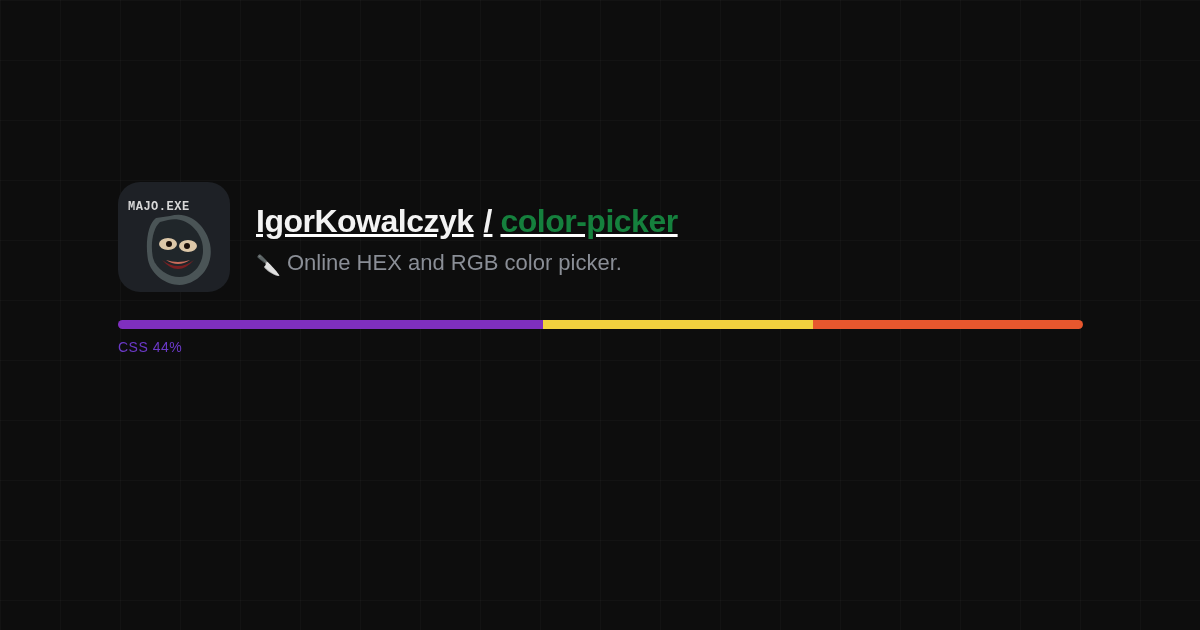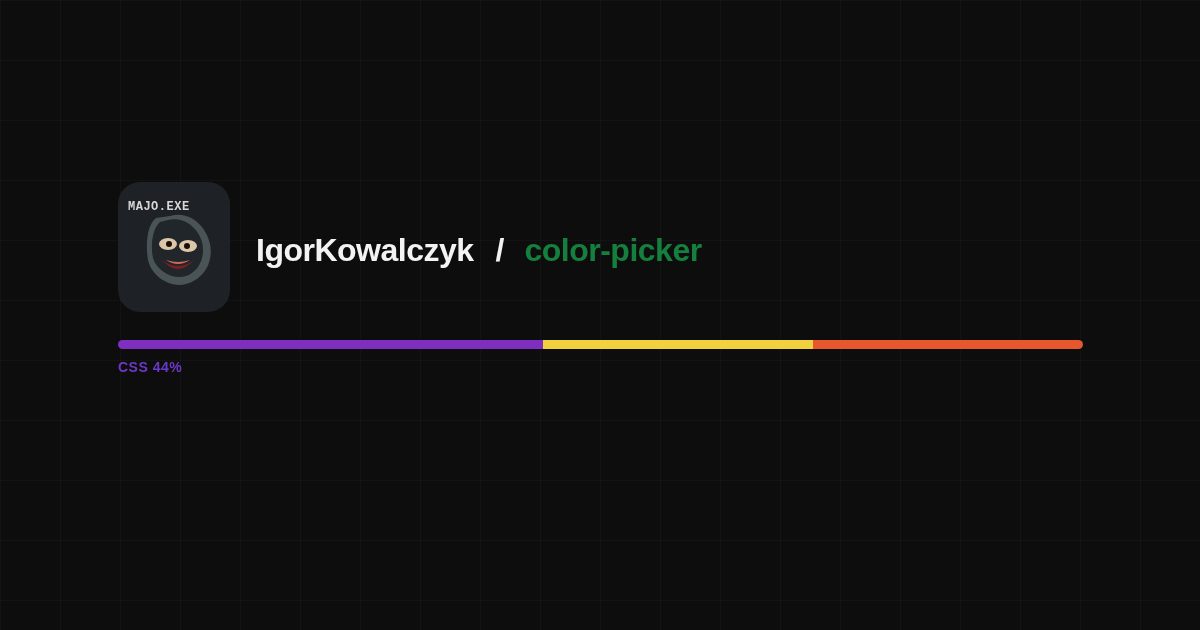--- a/index.html
+++ b/index.html
@@ -28,7 +28,7 @@
     }
     .avatar {
       width: 112px;
-      height: 130px;
+      height: 110px;
       border-radius: 22px;
       background: #1e2126;
       position: relative;

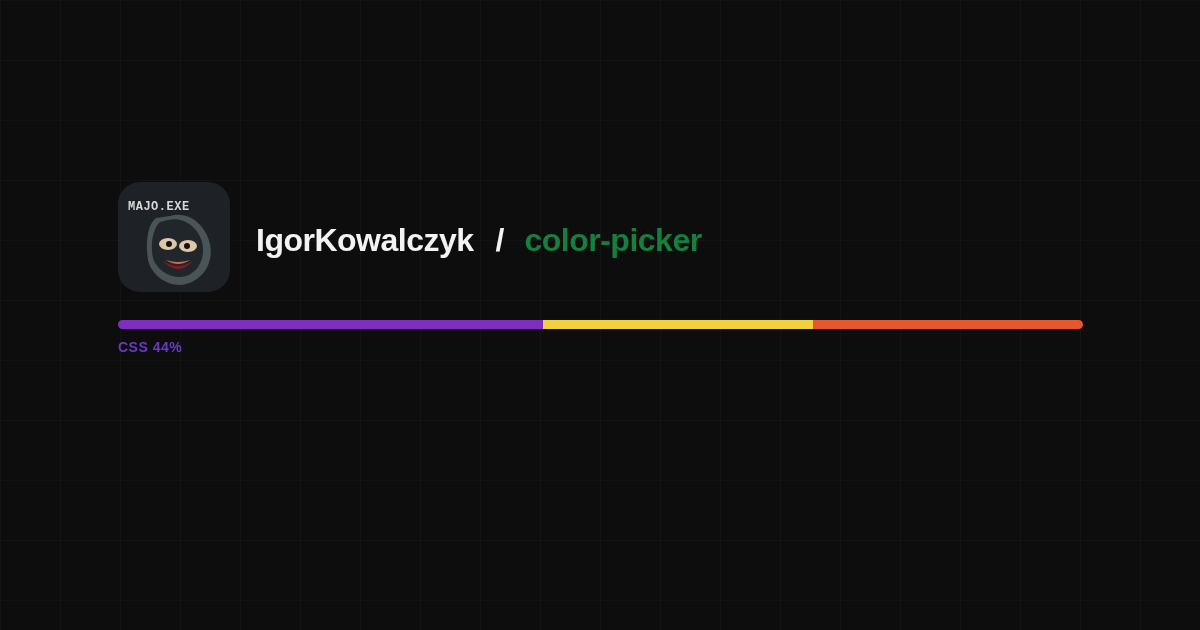--- a/index.html
+++ b/index.html
@@ -53,7 +53,7 @@
       height: 78px;
     }
     .text-col { display: flex; flex-direction: column; gap: 10px; padding-top: 6px; }
-    .title-line { display: flex; align-items: center; gap: 16px; }
+    .title-line { display: flex; align-items: center; gap: 4px; text-decoration: underline; }
     .owner {
       font-size: 32px;
       font-weight: 800;

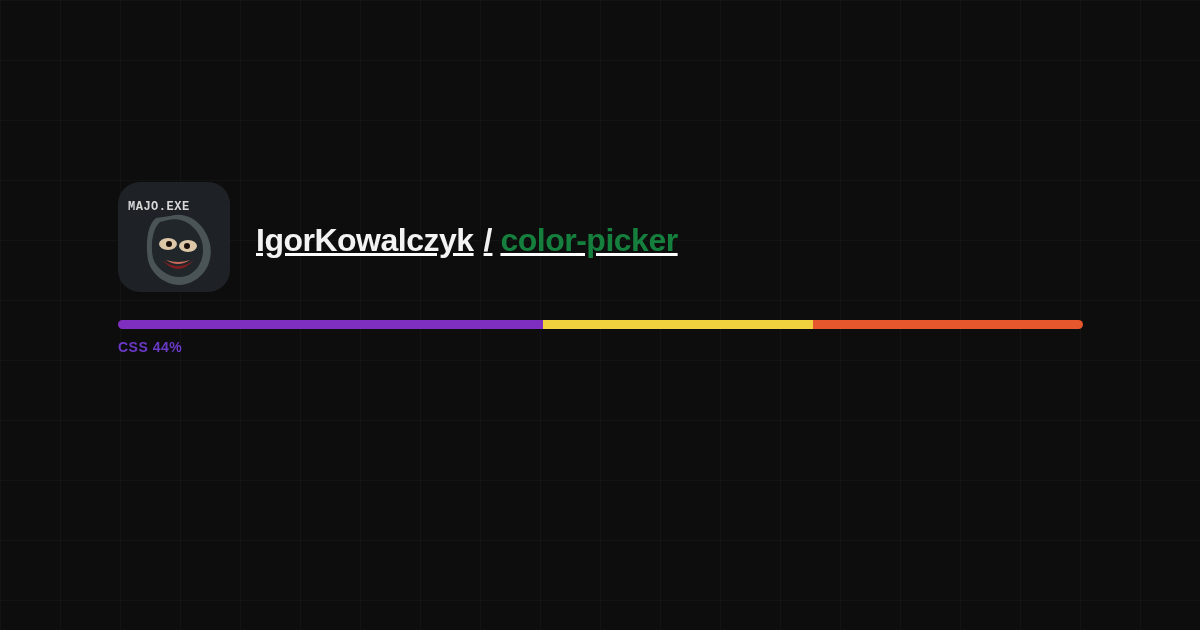--- a/index.html
+++ b/index.html
@@ -127,6 +127,9 @@
         <span class="slash">/</span>
         <span class="repo">color-picker</span>
       </div>
+      <div class="desc">
+        <span class="emoji">🔪</span><span>Online HEX and RGB color picker.</span>
+      </div>
     </div>
 
   </div>

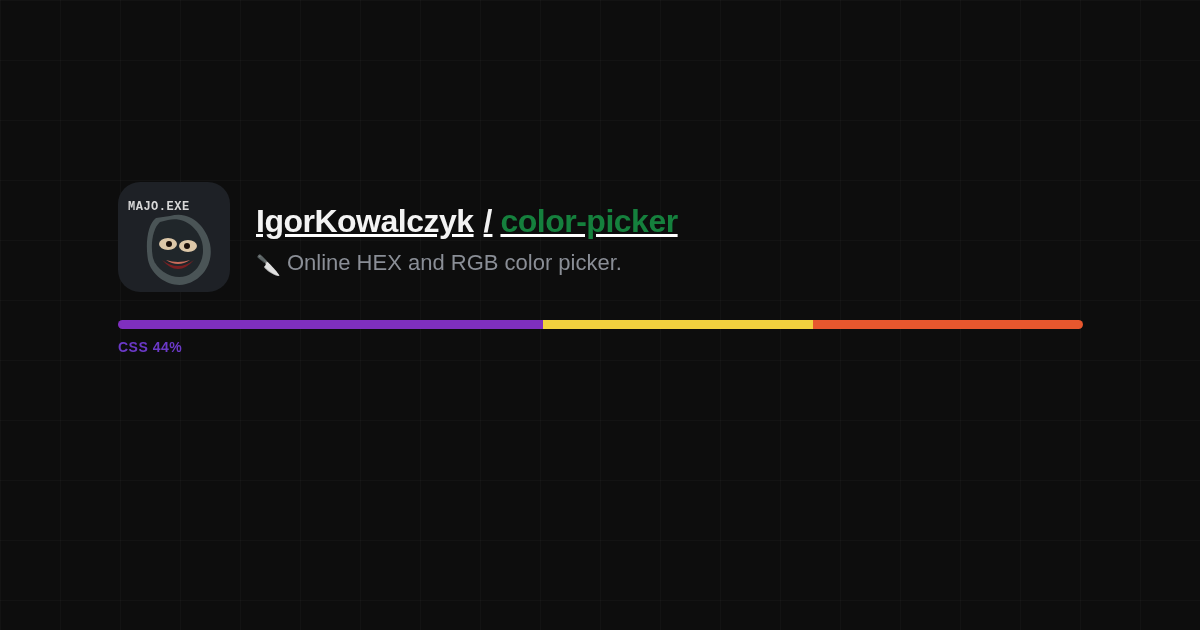--- a/index.html
+++ b/index.html
@@ -88,7 +88,7 @@
     .seg { height: 100%; }
     .lang-caption {
       font-size: 14px;
-      font-weight: 700;
+      font-weight: 400;
       color: #6b39c7;
       letter-spacing: 0.5px;
     }

